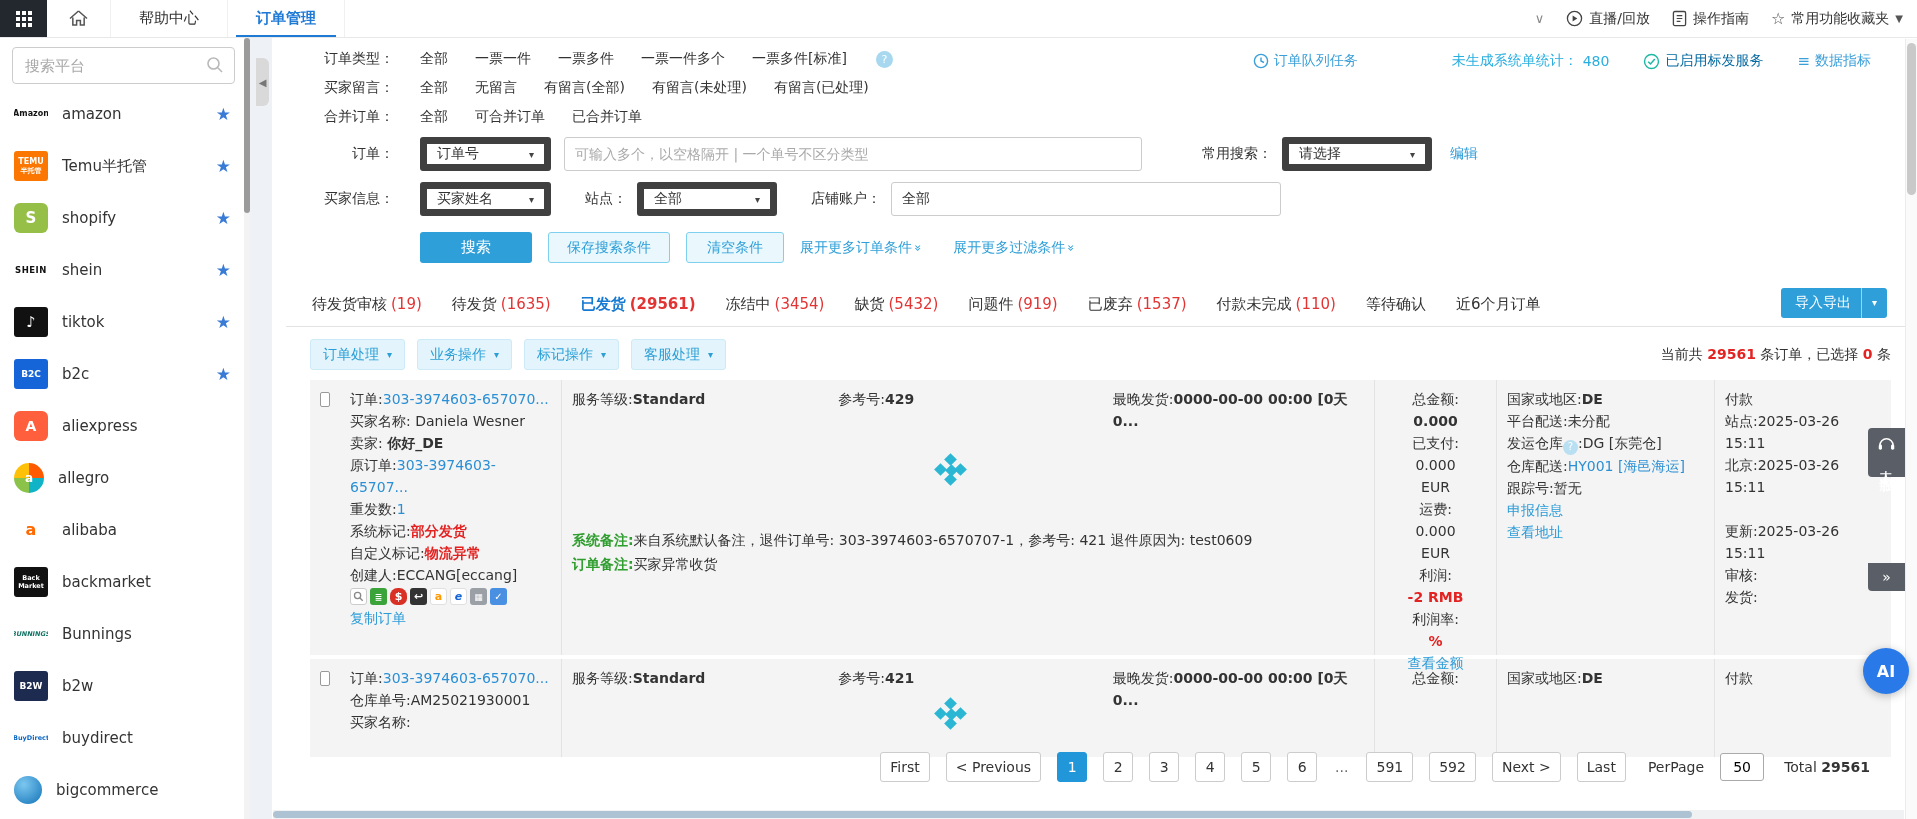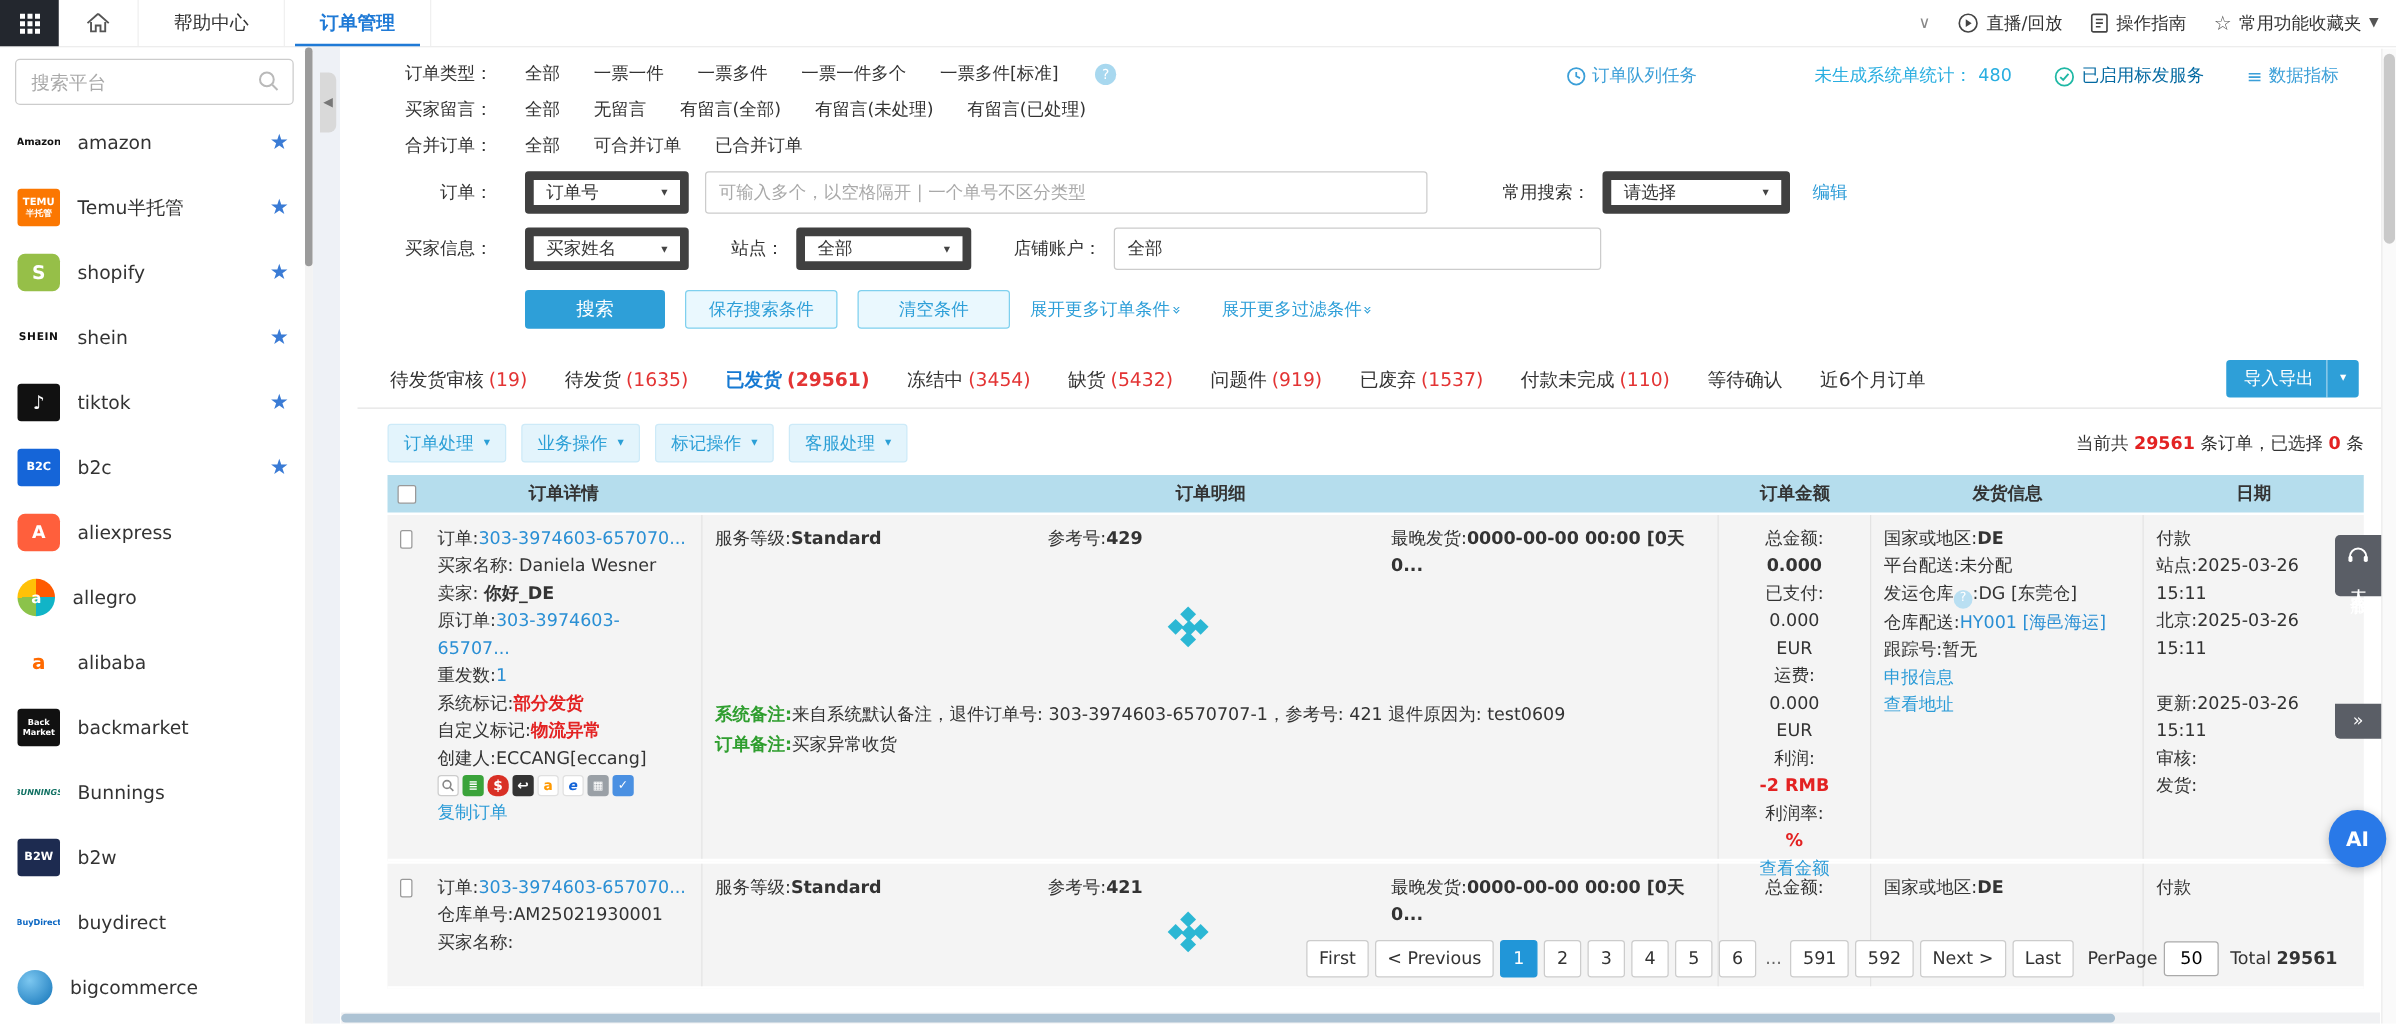--- a/index.html
+++ b/index.html
@@ -399,7 +399,7 @@
       <div class="btn-row">
         <button class="btn-search">搜索</button>
         <button class="btn-light">保存搜索条件</button>
-        <button class="btn-light" style="padding:0 32px">清空条件</button>
+        <button class="btn-light" style="padding:0 20px">清空条件</button>
         <span class="expand-link">
           <span>展开更多订单条件</span>
             <span class="dbl-chev">»</span>

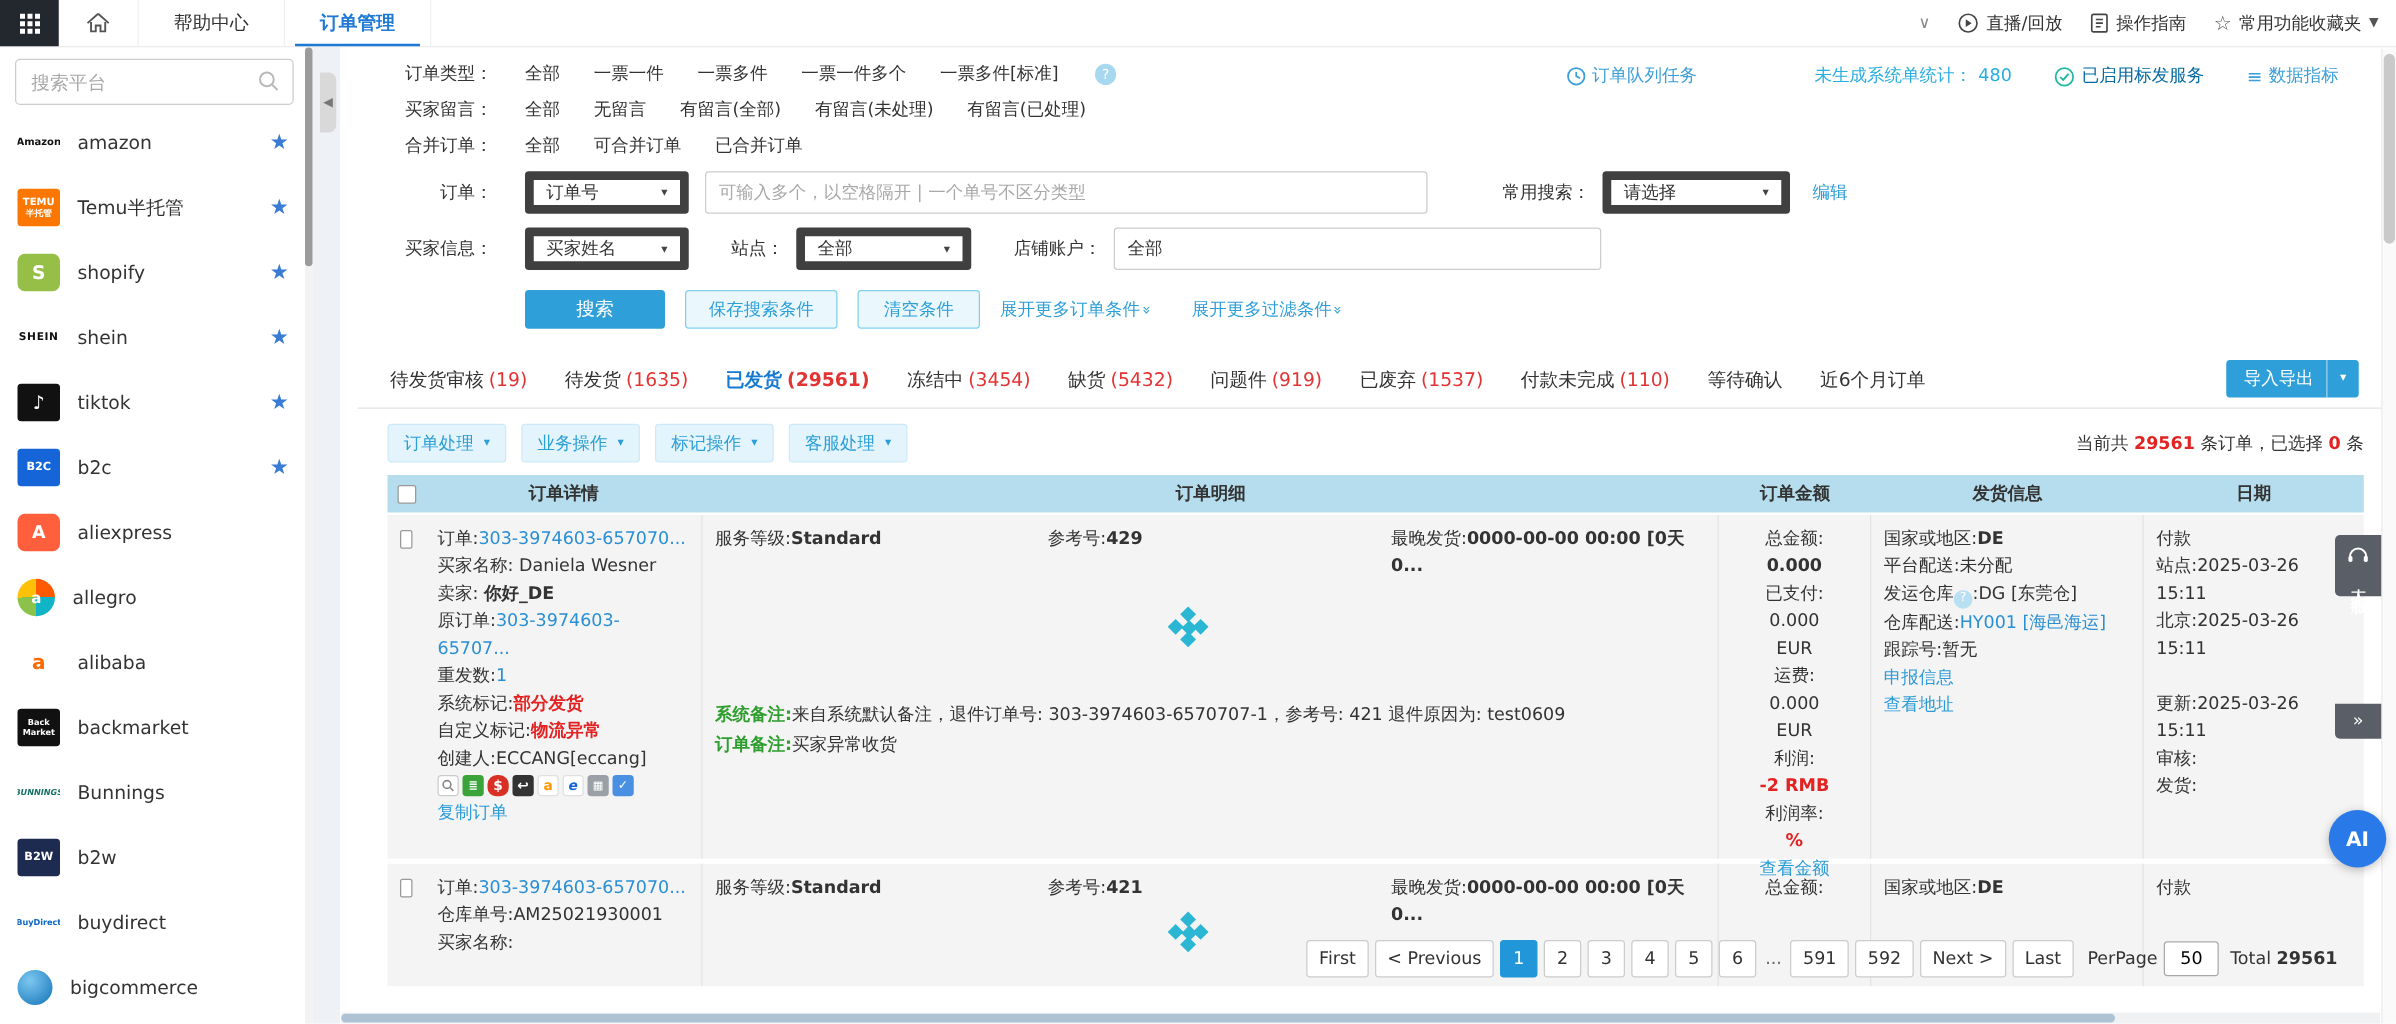--- a/index.html
+++ b/index.html
@@ -478,16 +478,6 @@
       </div>
 
       <div class="tbl">
-        <div class="t-head">
-          <span class="col-sel">
-              <span class="cbx"></span>
-            </span>
-          <span class="col-1 hc">订单详情</span>
-          <span class="col-2 hc">订单明细</span>
-          <span class="col-3 hc">订单金额</span>
-          <span class="col-4 hc">发货信息</span>
-          <span class="col-5 hc">日期</span>
-        </div>
 
         <div class="t-row row1">
           <span class="col-sel cell" style="border-right:none">

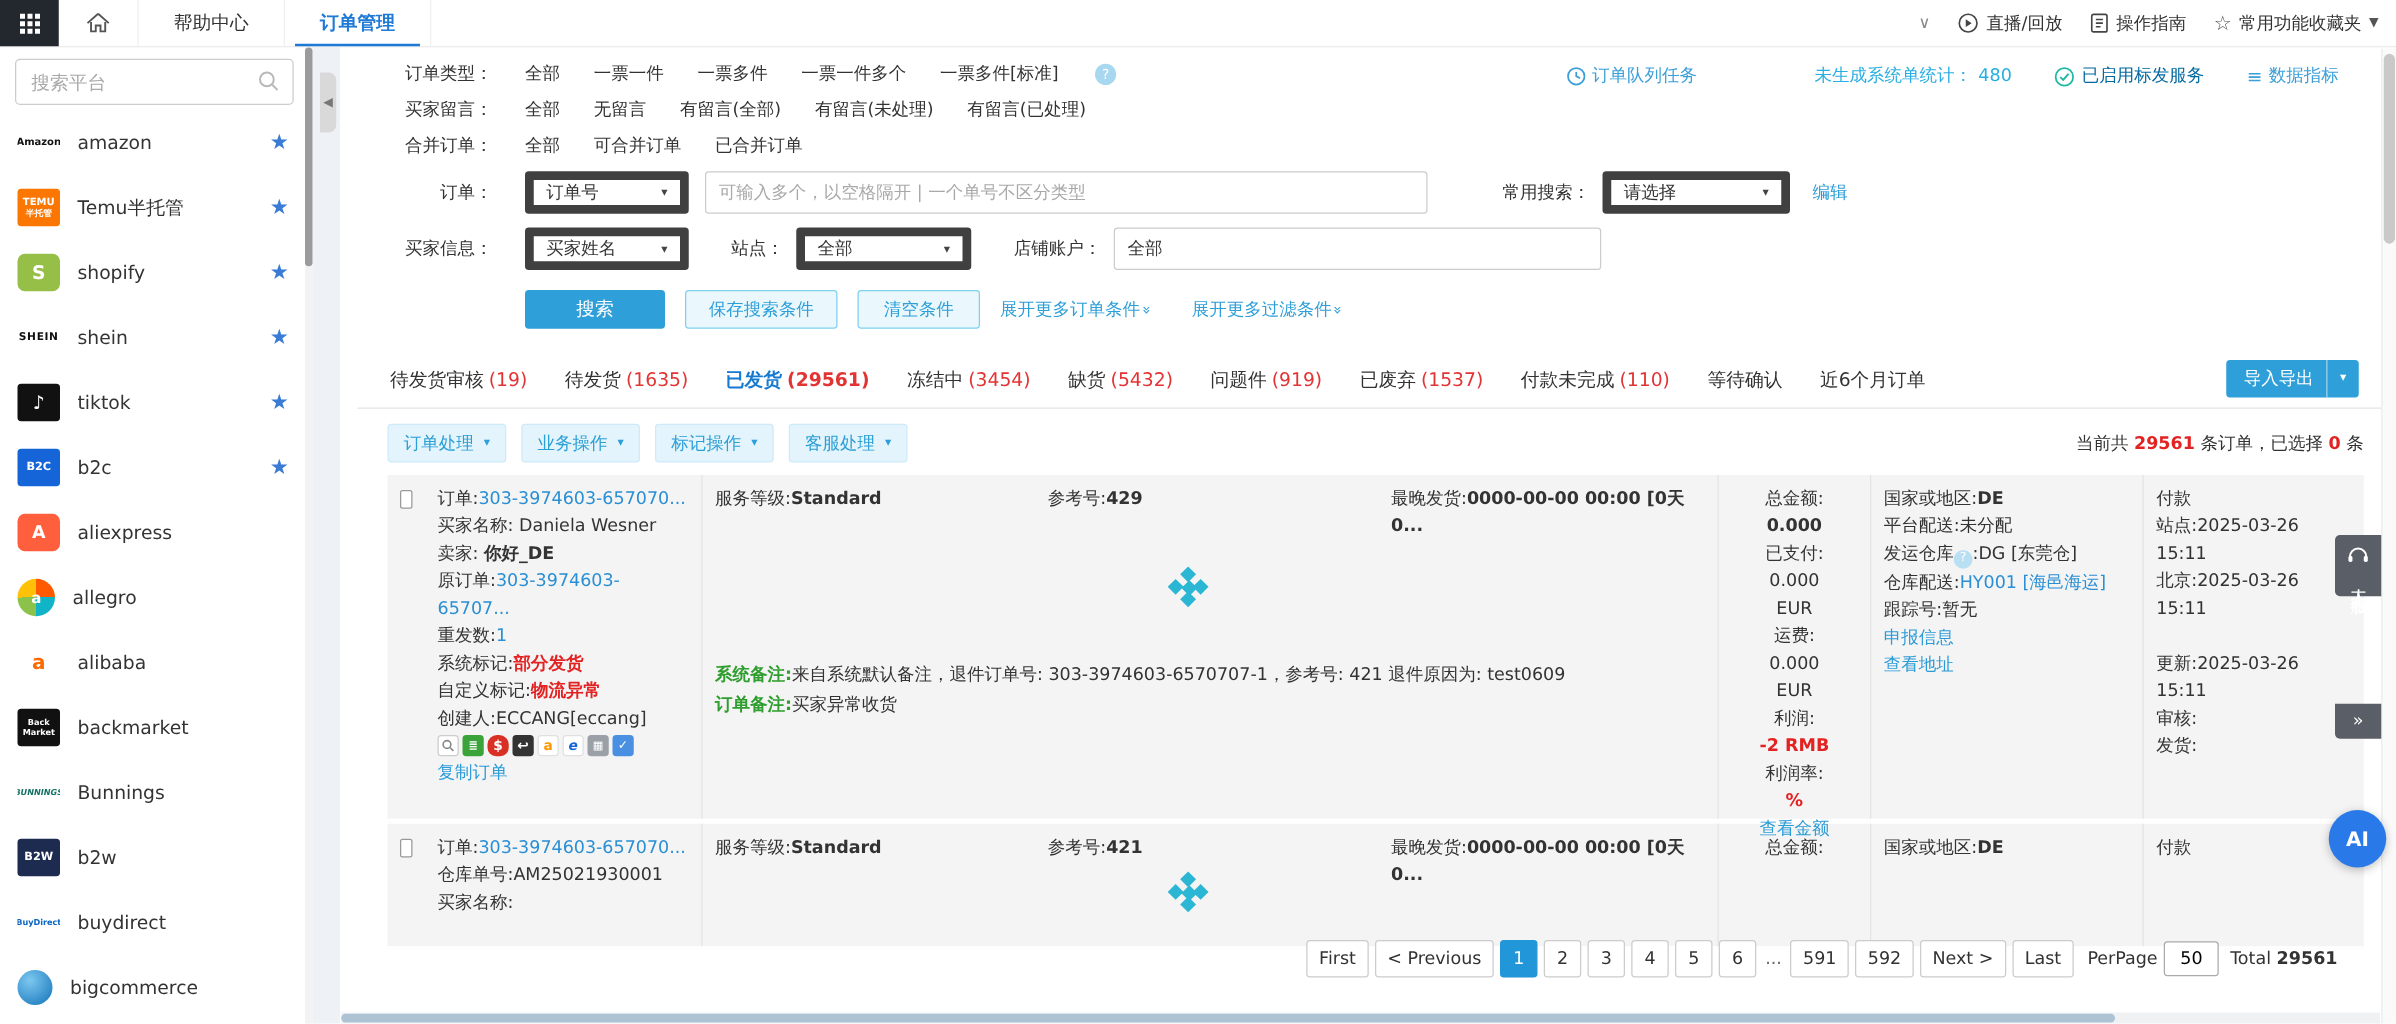--- a/index.html
+++ b/index.html
@@ -150,7 +150,7 @@
   .spin-wrap2 { position:absolute; left:46%; top:40px; }
 
   
-  .pagination { position:absolute; right:47px; top:752px; display:flex; align-items:center; gap:5px; z-index:20; }
+  .pagination { position:absolute; right:47px; top:752px; display:flex; align-items:center; gap:16px; z-index:20; }
   .pg-btn { background:#fff; border:1px solid #ccc; border-radius:3px; height:30px; min-width:30px; padding:0 9px; display:flex; align-items:center; justify-content:center; cursor:pointer; font-size:14px; color:#333; }
   .pg-btn.cur { background:#2196d8; border-color:#2196d8; color:#fff; }
   .pg-ellipsis { padding:0 2px; color:#666; }

